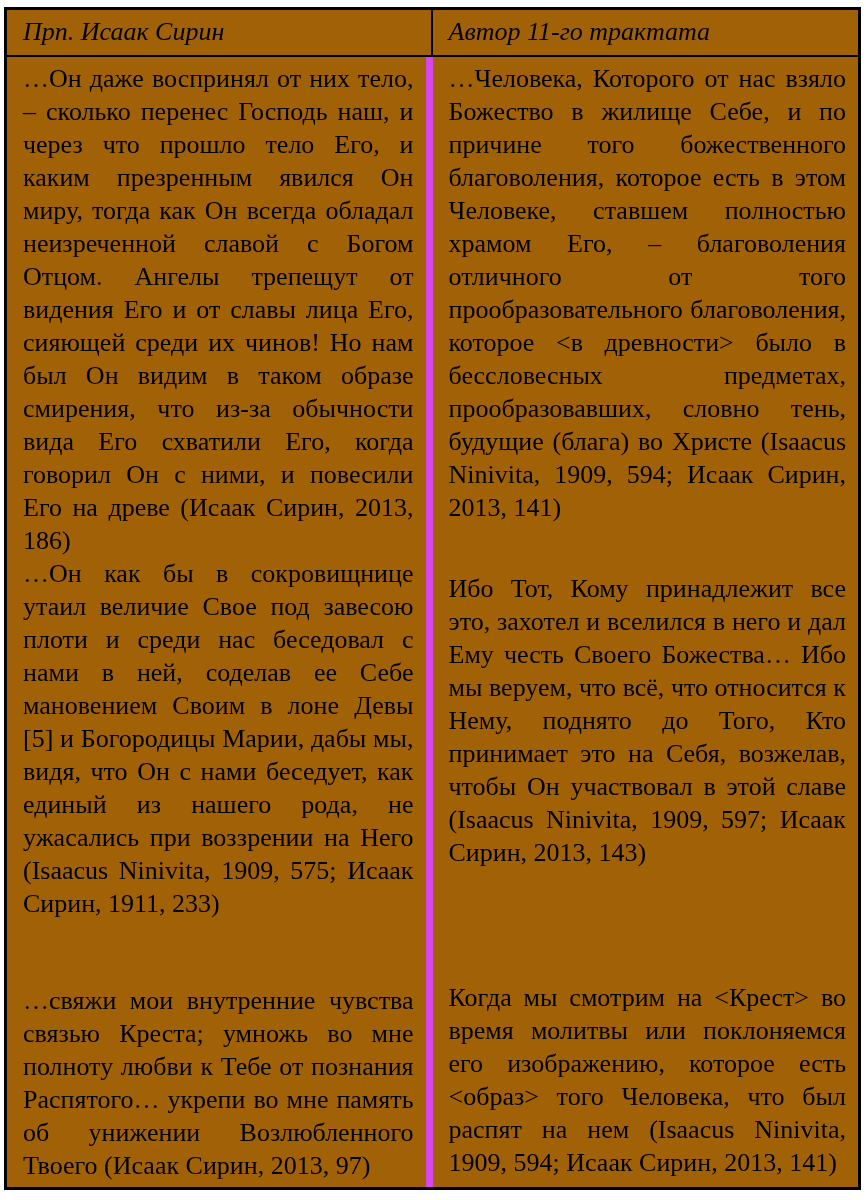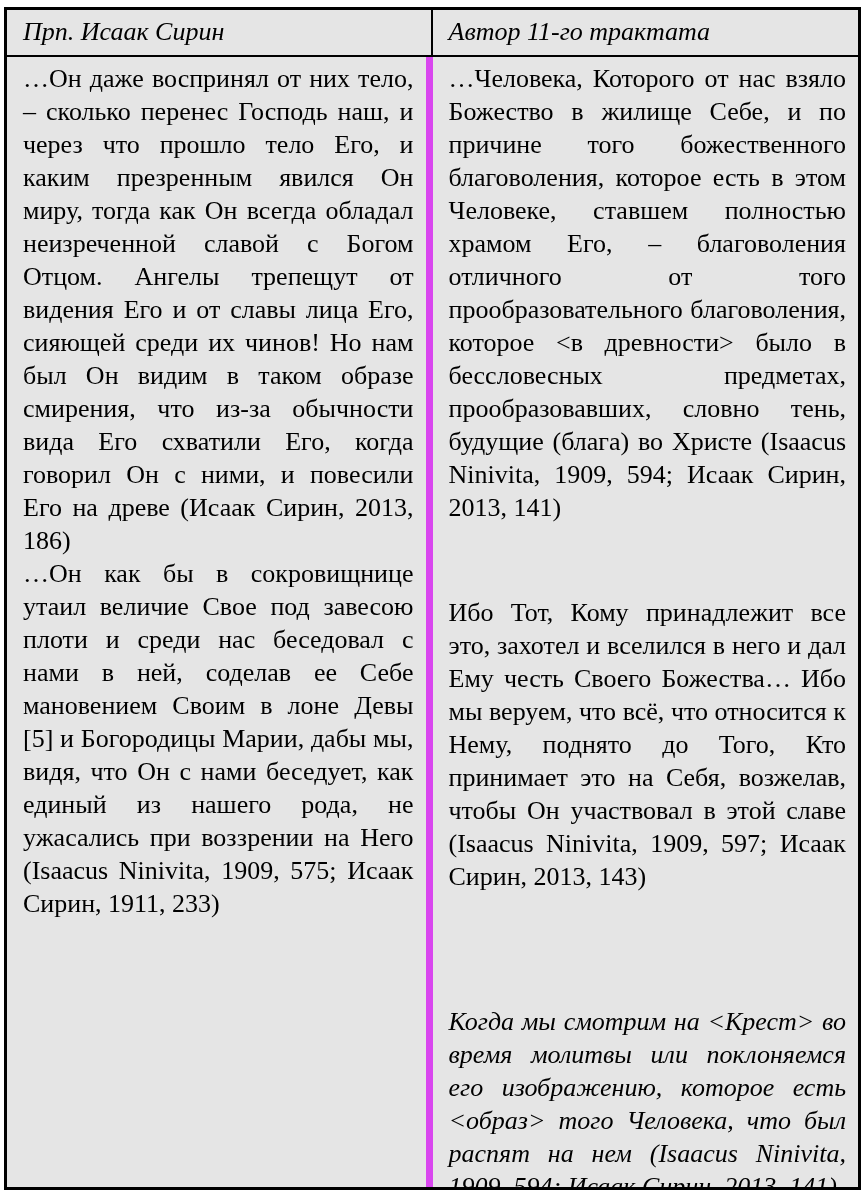--- a/index.html
+++ b/index.html
@@ -25,7 +25,7 @@
     border: 3px solid #000000;
     display: flex;
     flex-direction: column;
-    background: #e5e5e5;
+    background: #a16207;
   }
   .header-row {
     display: flex;

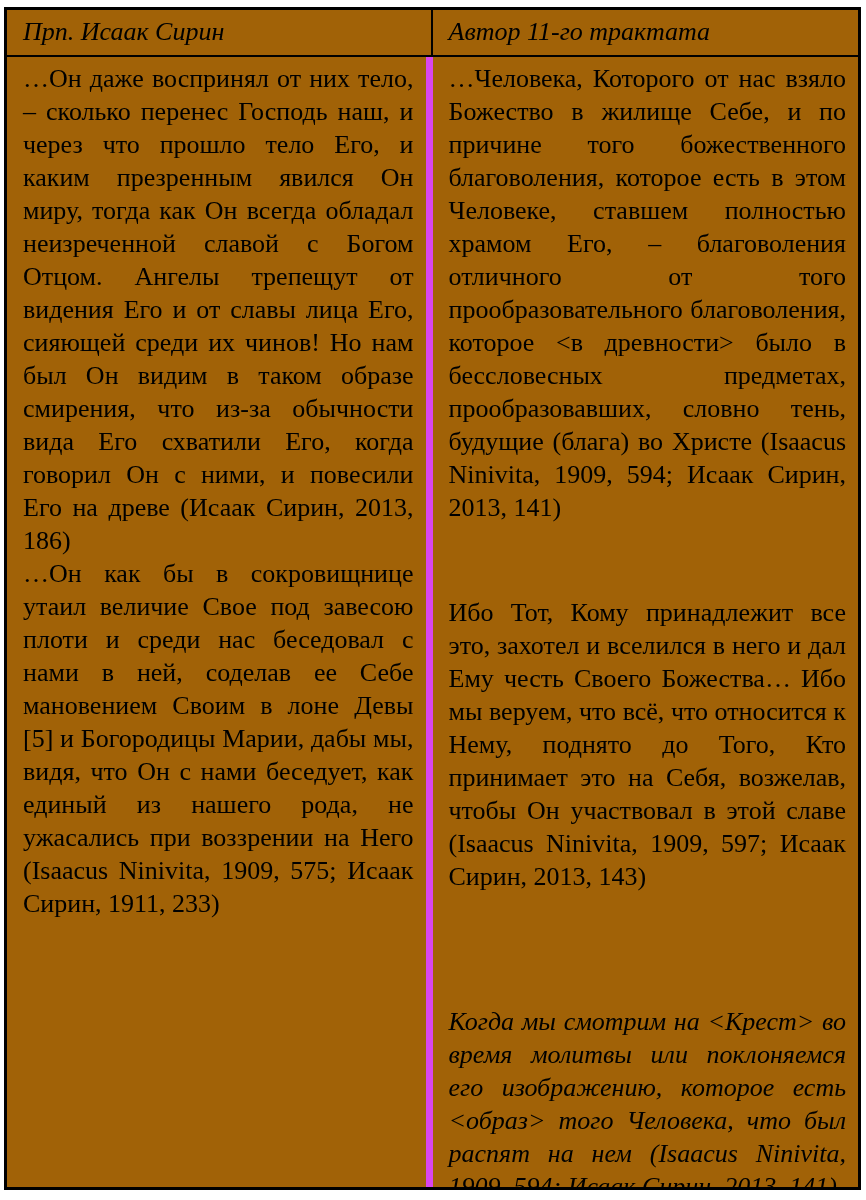--- a/index.html
+++ b/index.html
@@ -66,7 +66,7 @@
   }
   .lp2 { }
   .lp3 { margin-top: 64px; }
-  .rp2 { margin-top: 72px; }
+  .rp2 { margin-top: 48px; }
   .rp3 { margin-top: 112px; font-style: italic; }
 </style>
 </head>

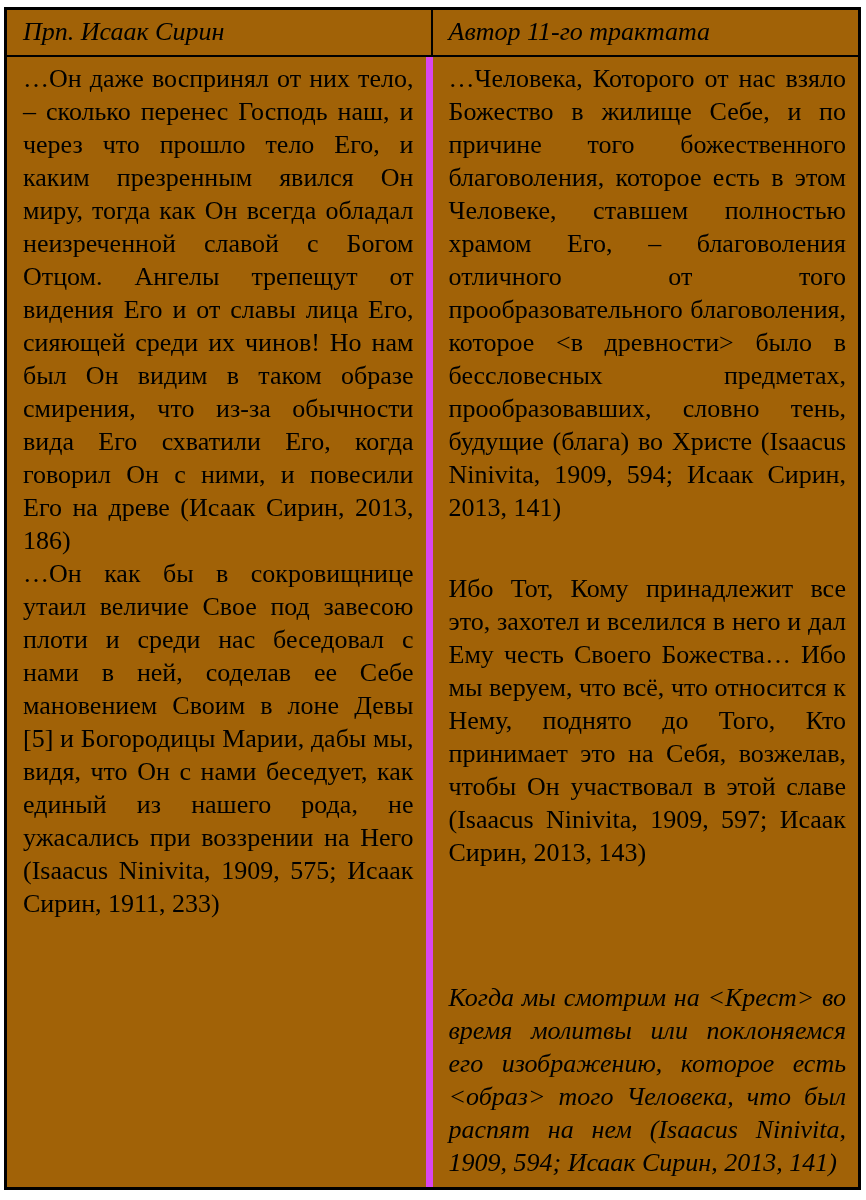--- a/index.html
+++ b/index.html
@@ -88,6 +88,7 @@
     <div class="b-cell first">
       <p class="para lp1">…Он даже воспринял от них тело, – сколько перенес Господь наш, и через что прошло тело Его, и каким презренным явился Он миру, тогда как Он всегда обладал неизреченной славой с Богом Отцом. Ангелы трепещут от видения Его и от славы лица Его, сияющей среди их чинов! Но нам был Он видим в таком образе смирения, что из-за обычности вида Его схватили Его, когда говорил Он с ними, и повесили Его на древе (Исаак Сирин, 2013, 186)</p>
       <p class="para lp2">…Он как бы в сокровищнице утаил величие Свое под завесою плоти и среди нас беседовал с нами в ней, соделав ее Себе мановением Своим в лоне Девы [5] и Богородицы Марии, дабы мы, видя, что Он с нами беседует, как единый из нашего рода, не ужасались при воззрении на Него (Isaacus Ninivita, 1909, 575; Исаак Сирин, 1911, 233)</p>
+      <p class="para lp3">…свяжи мои внутренние чувства связью Креста; умножь во мне полноту любви к Тебе от познания Распятого… укрепи во мне память об унижении Возлюбленного Твоего (Исаак Сирин, 2013, 97)</p>
     </div>
 
     <div class="b-cell">

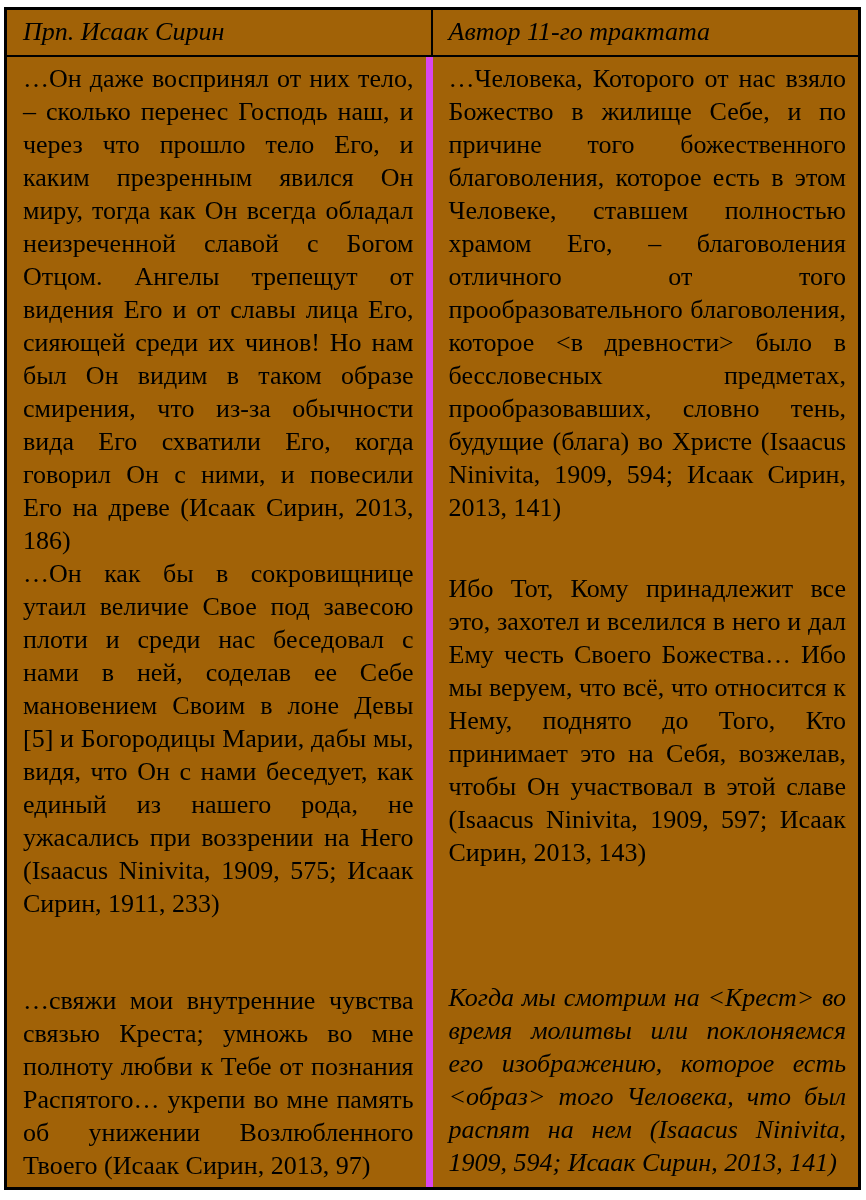--- a/index.html
+++ b/index.html
@@ -67,7 +67,7 @@
   .lp2 { }
   .lp3 { margin-top: 64px; }
   .rp2 { margin-top: 48px; }
-  .rp3 { margin-top: 112px; font-style: italic; }
+  .rp3 { margin-top: 112px; }
 </style>
 </head>
 <body>

